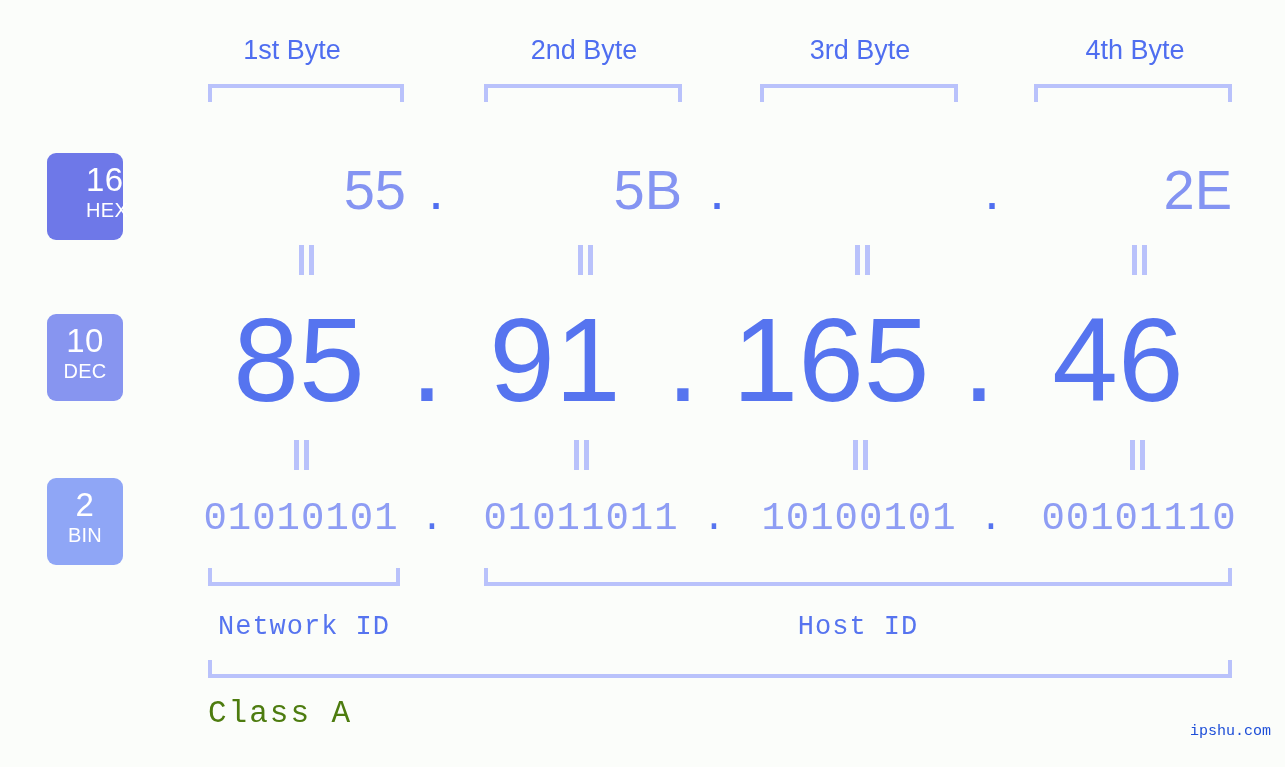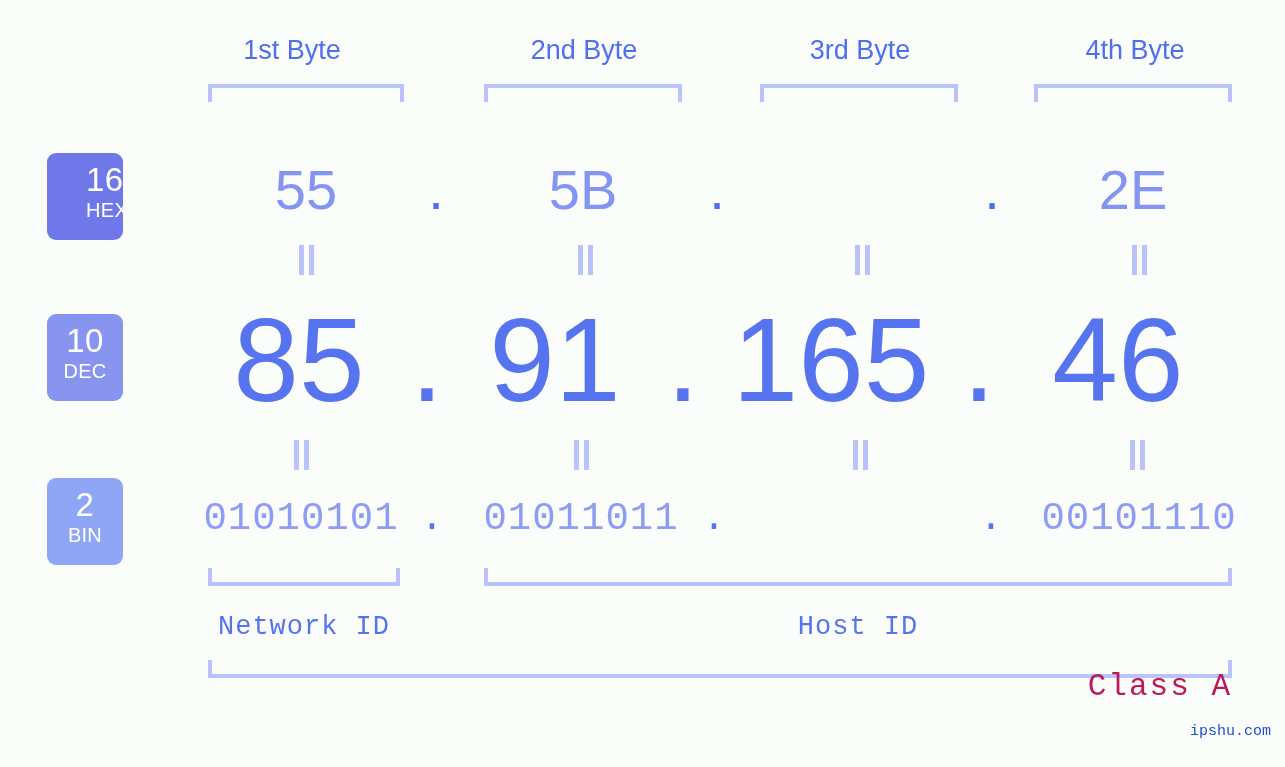--- a/index.html
+++ b/index.html
@@ -93,7 +93,7 @@
     font-size: 56px;
     line-height: 72px;
     color: #8494f2;
-    text-align: center;
+    text-align: right;
     white-space: nowrap;
     font-family: "Liberation Sans", sans-serif;
   }

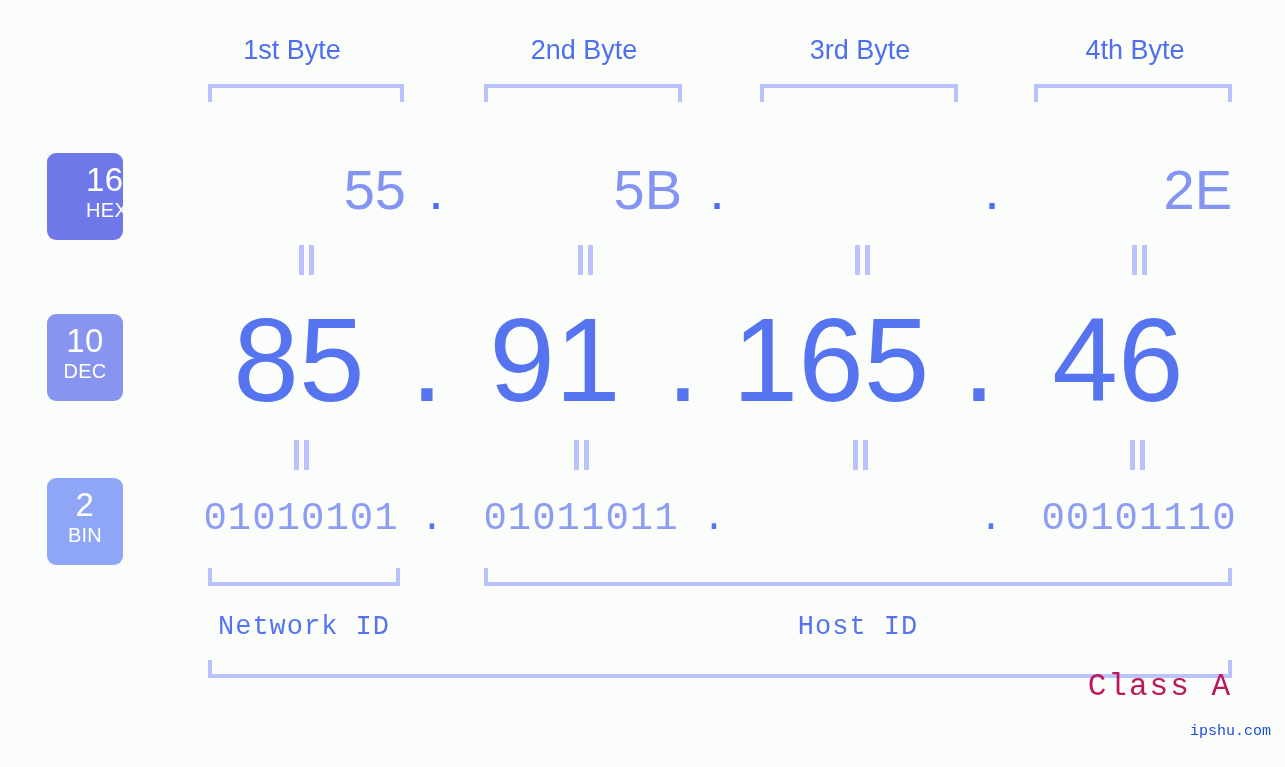--- a/index.html
+++ b/index.html
@@ -290,6 +290,7 @@
   <div class="bin-dot" style="left:415px;">.</div>
   <div class="bin-val" style="left:482px; width:198px;">01011011</div>
   <div class="bin-dot" style="left:697px;">.</div>
+  <div class="bin-val" style="left:760px; width:198px;">10100101</div>
   <div class="bin-dot" style="left:974px;">.</div>
   <div class="bin-val" style="left:1040px; width:198px;">00101110</div>
 

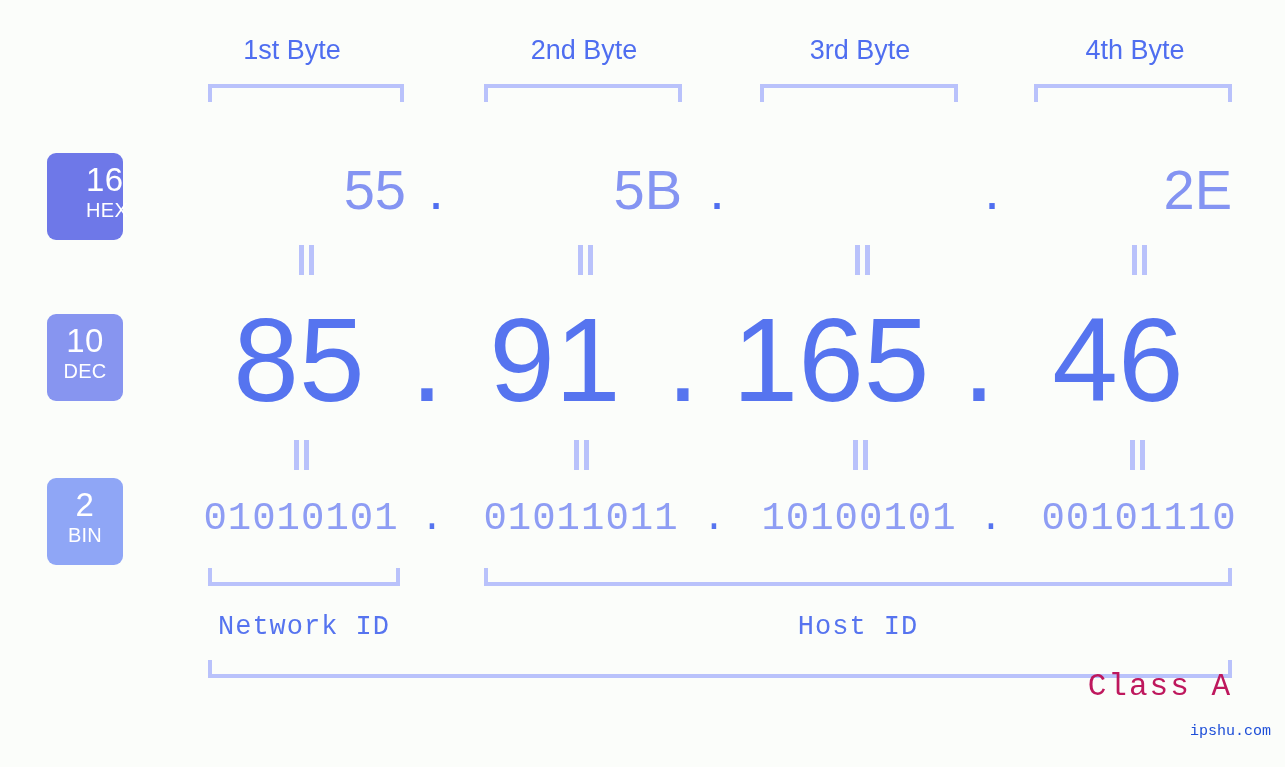--- a/index.html
+++ b/index.html
@@ -187,11 +187,11 @@
   
   #class-label {
     position: absolute;
-    top: 667px;
-    text-align: right;
+    top: 694px;
+    text-align: left;
     font-size: 31px;
     line-height: 40px;
-    color: #be185d;
+    color: #4d7c0f;
     font-family: "Liberation Mono", "DejaVu Sans Mono", monospace;
     white-space: nowrap;
     letter-spacing: 2px;

